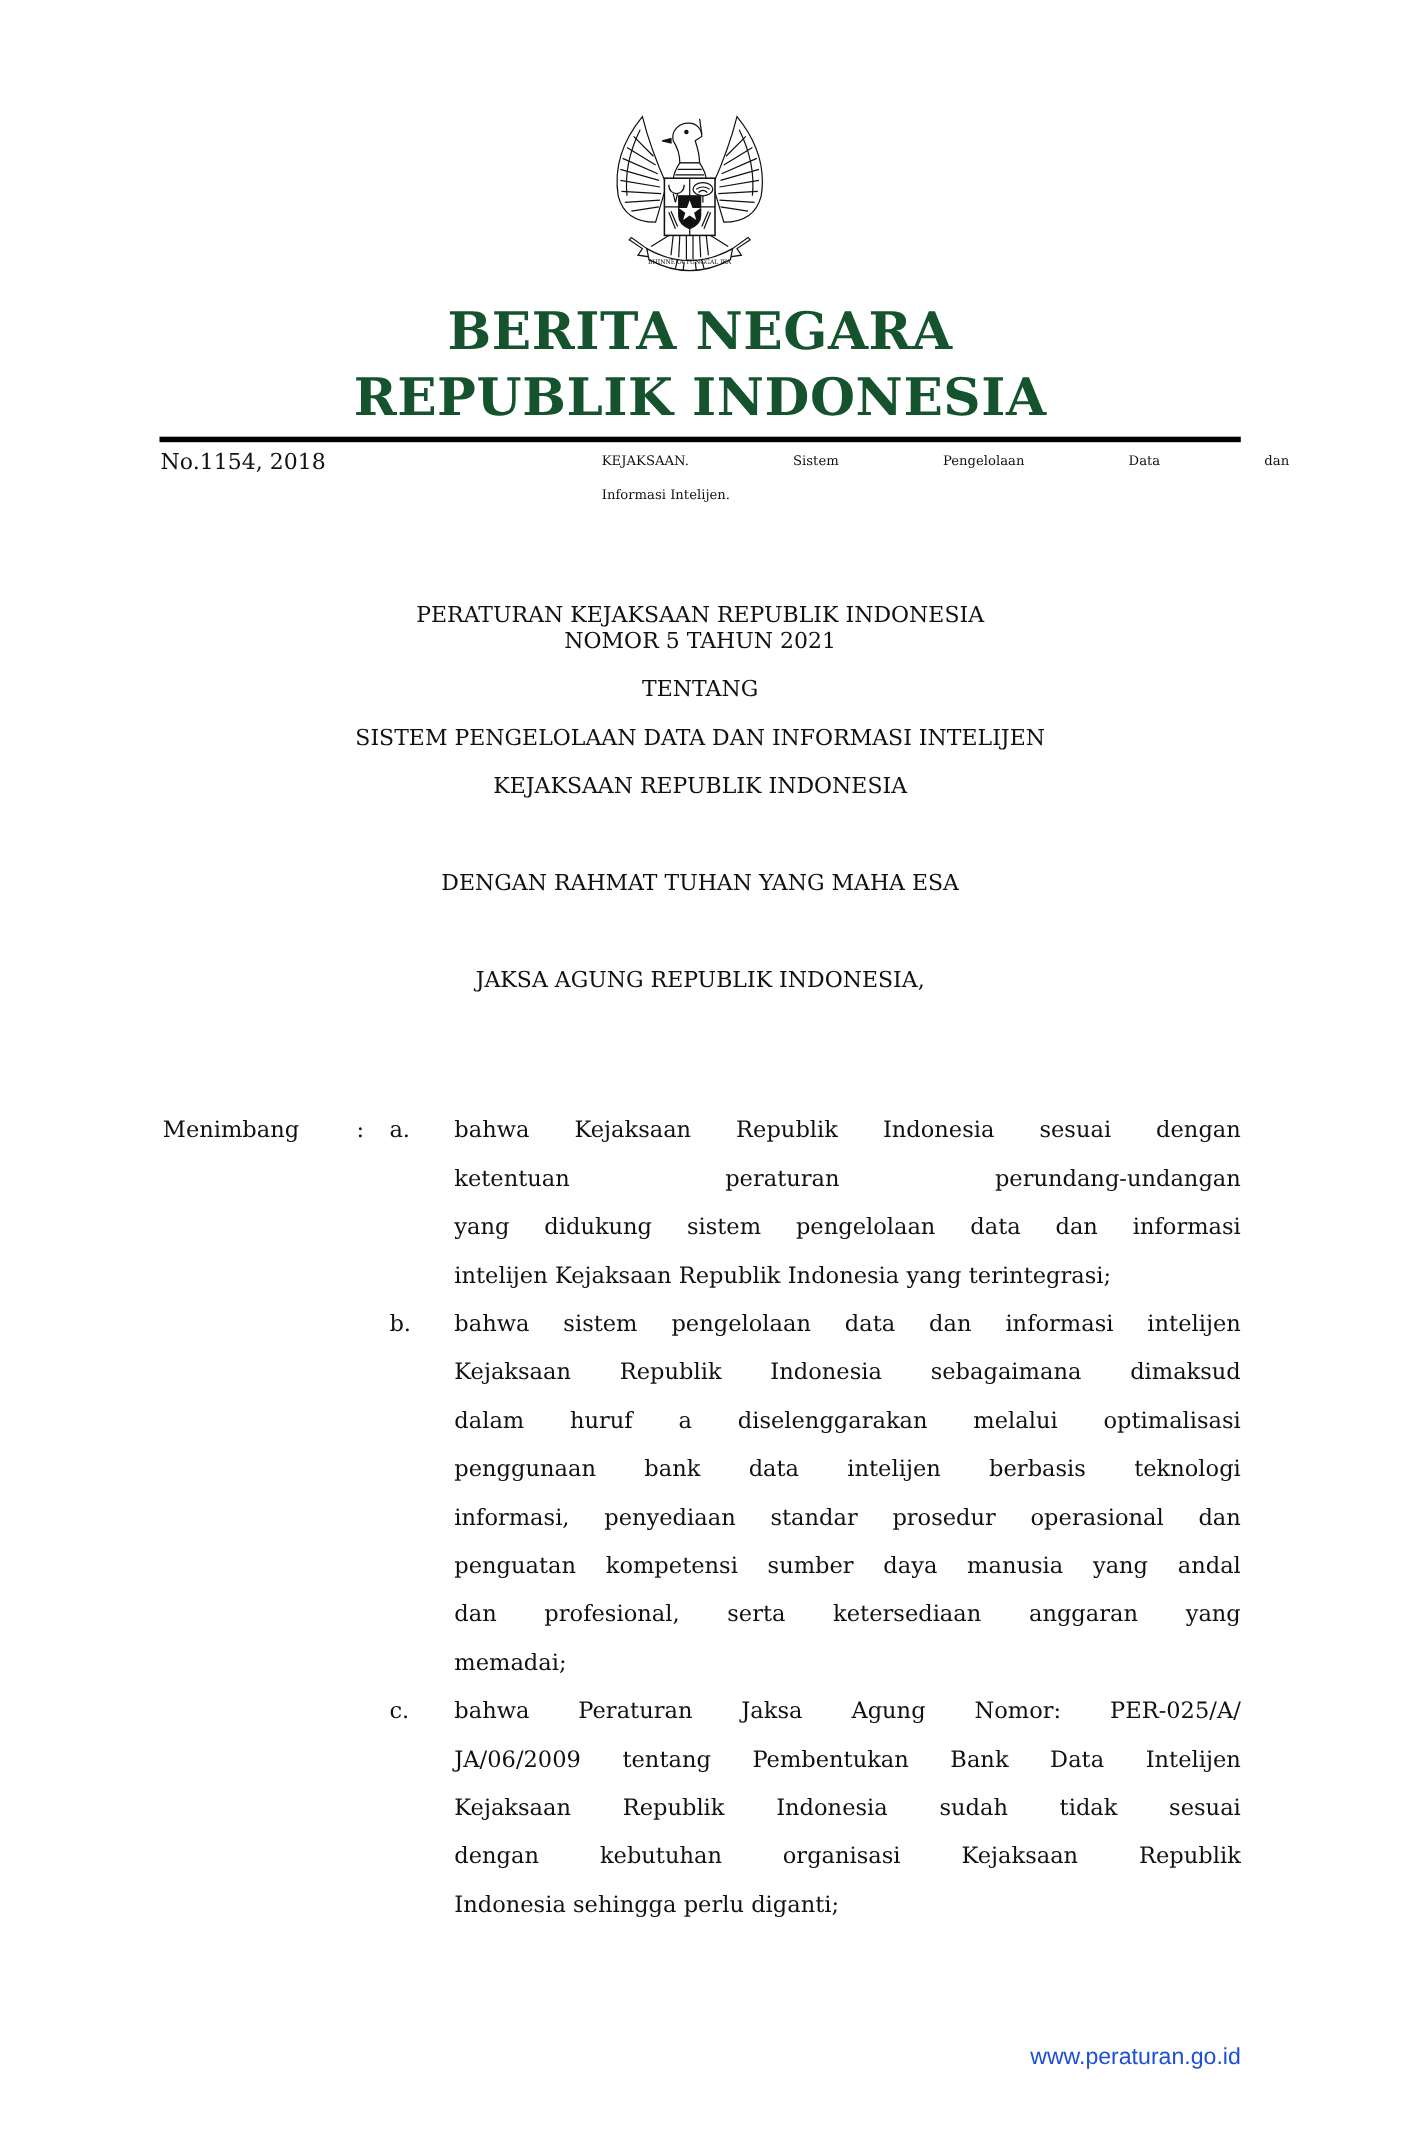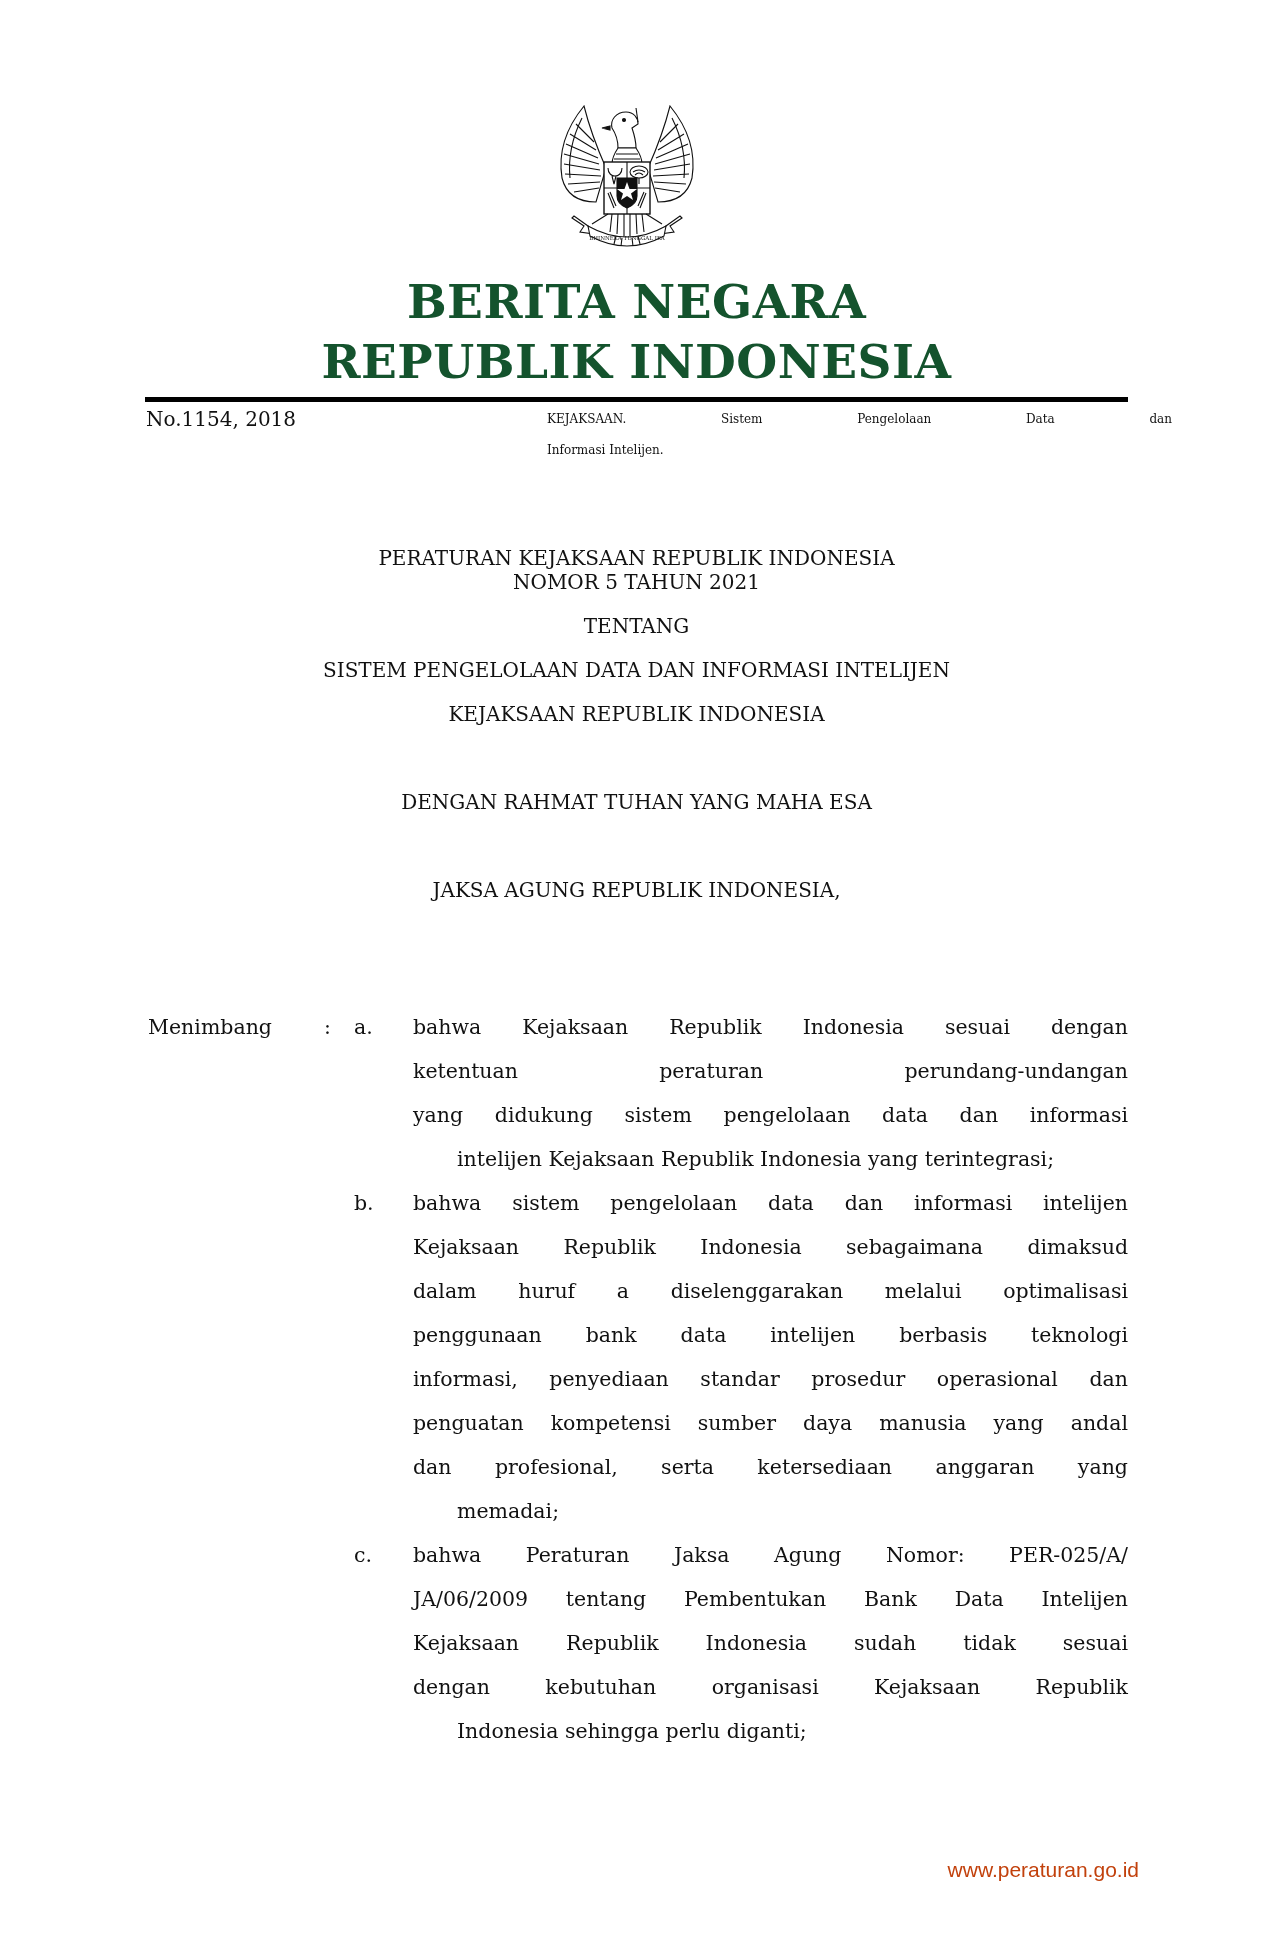--- a/index.html
+++ b/index.html
@@ -109,7 +109,7 @@
       text-align-last: justify;
       white-space: normal;
     }
-    .item .body .ln.last { text-align-last: left; margin-left: 44px; }
+    .item .body .ln.last { text-align-last: left; }
 
     .footer-url {
       position: absolute;

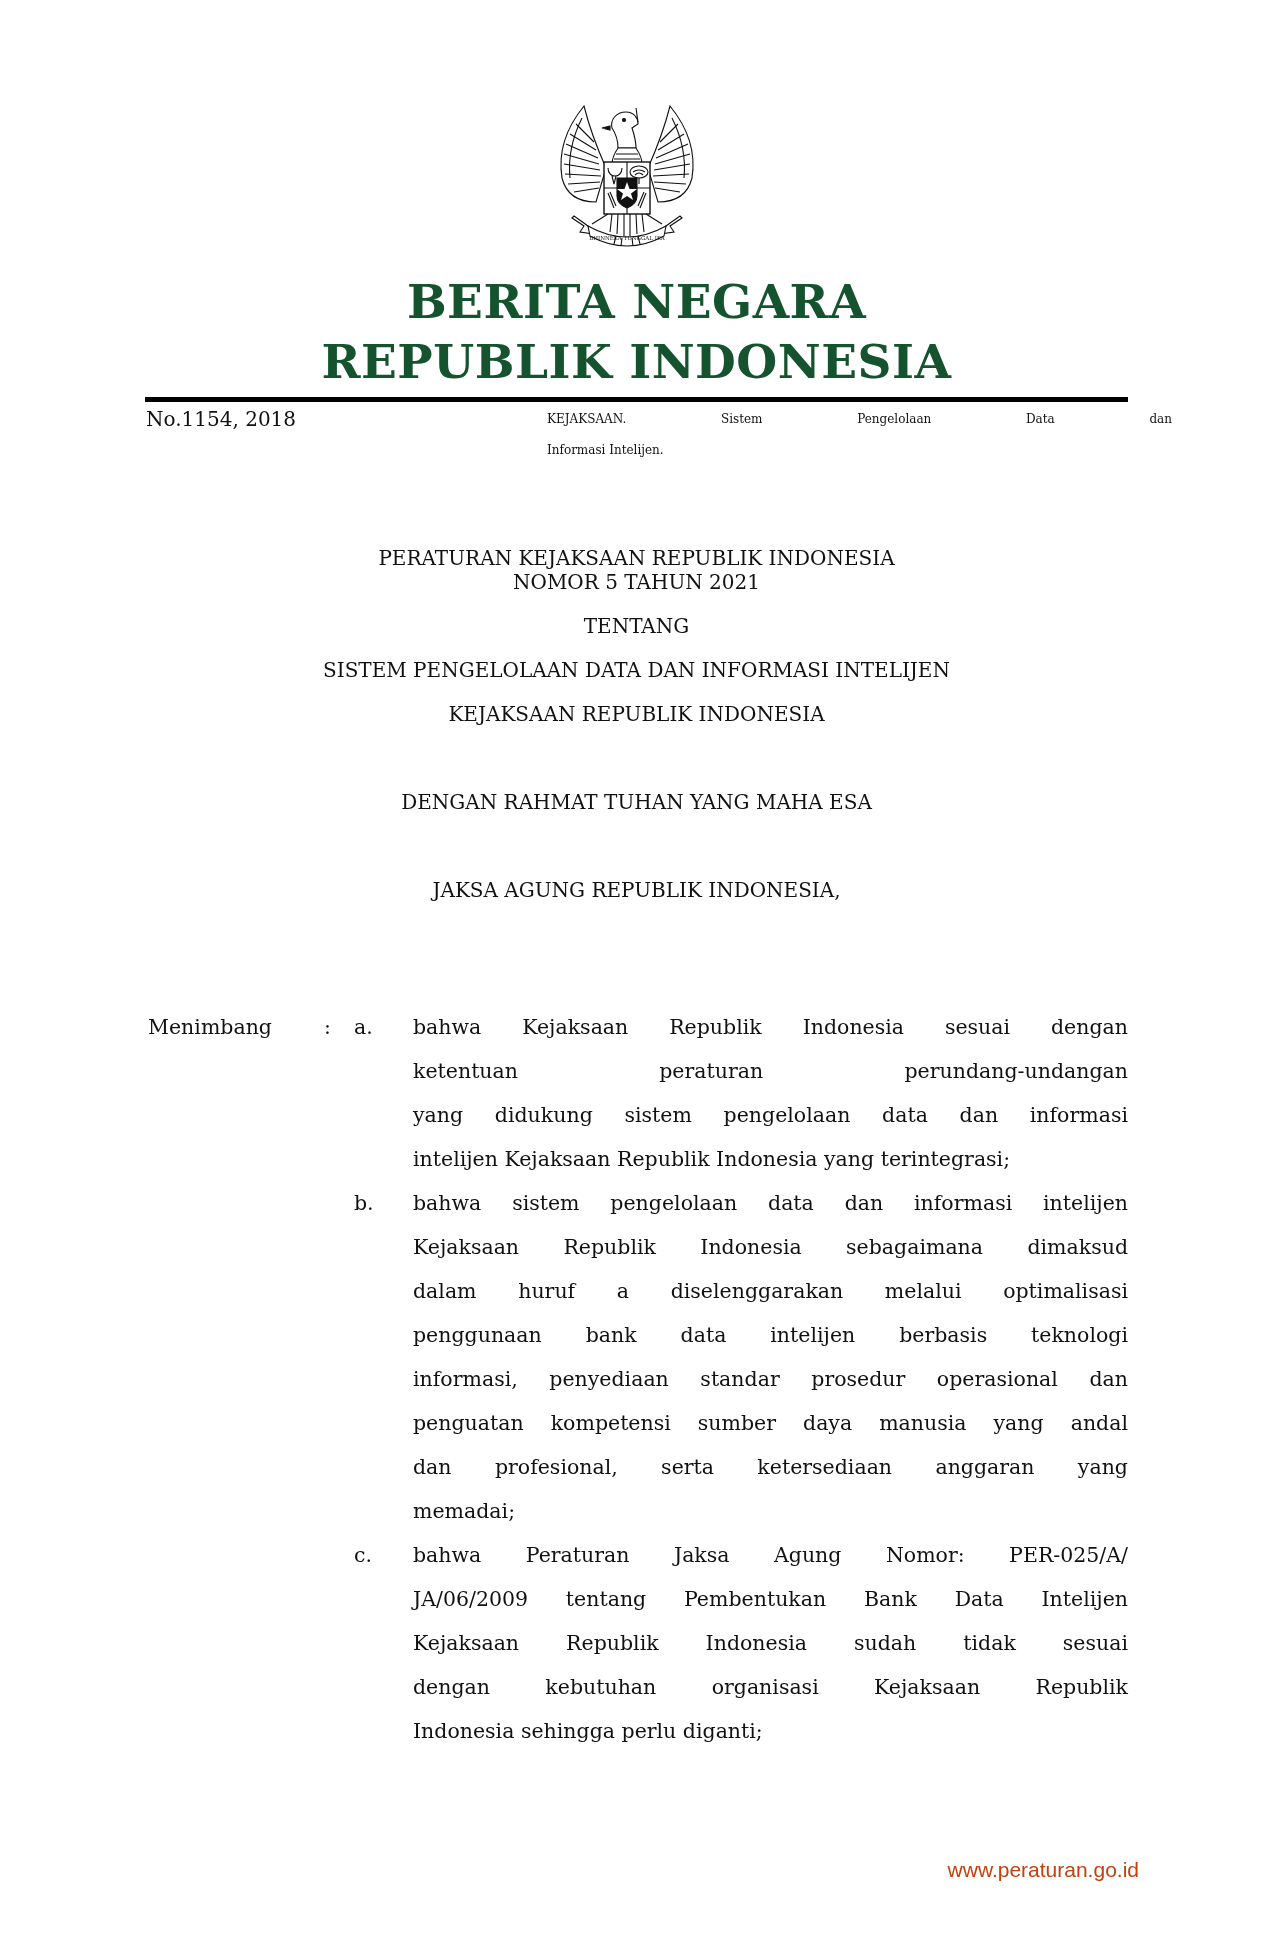--- a/index.html
+++ b/index.html
@@ -113,11 +113,11 @@
 
     .footer-url {
       position: absolute;
-      right: 136px;
+      right: 147px;
       top: 1858px;
       font-family: "Liberation Sans", "DejaVu Sans", sans-serif;
       font-size: 21px;
-      color: #c2410c;
+      color: #1d4ed8;
     }
   </style>
 </head>

